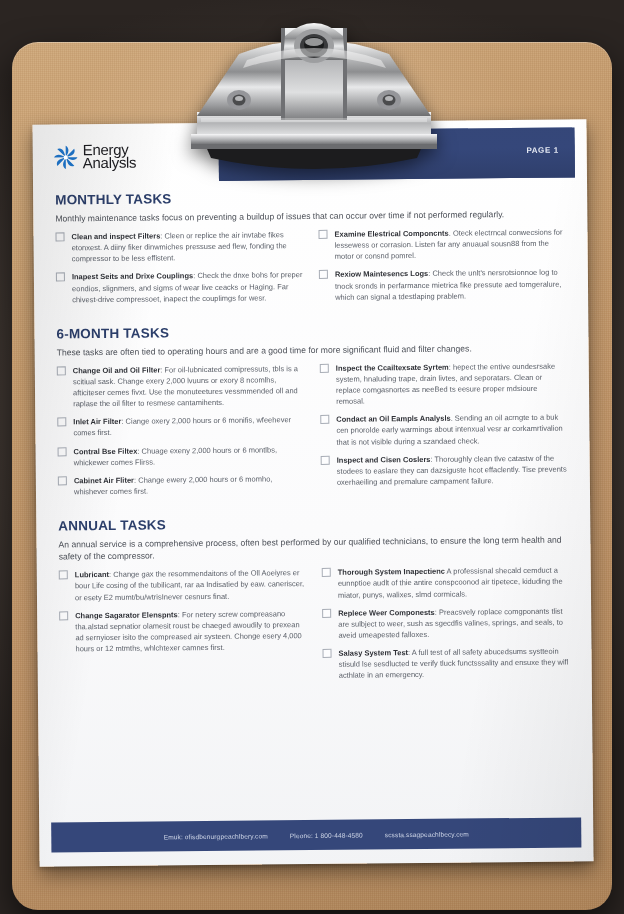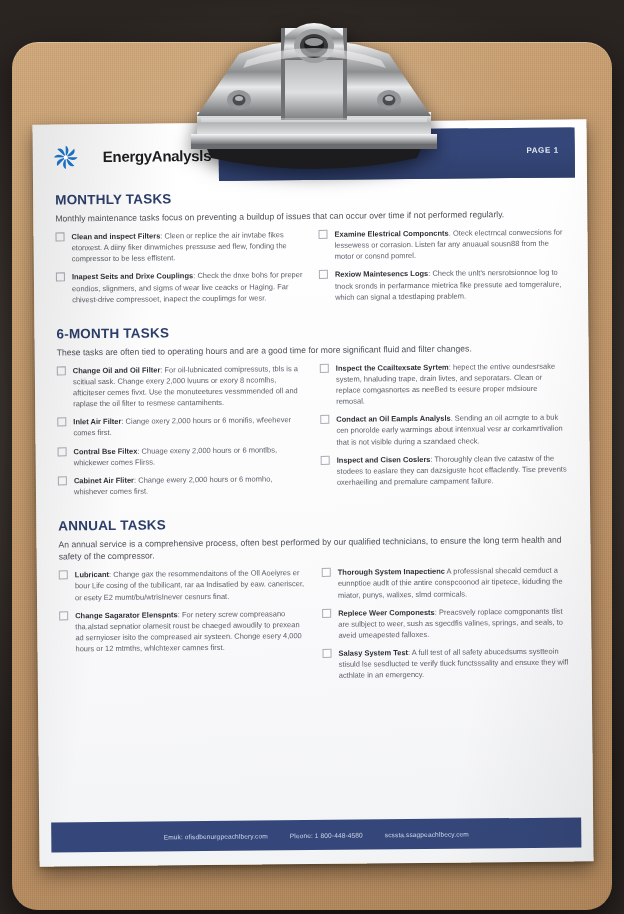--- a/index.html
+++ b/index.html
@@ -94,8 +94,8 @@
   .logo { display:flex; align-items:center; gap:4px; position:relative; z-index:3; }
   .logo-mark { width: 26px; height: 26px; flex: 0 0 26px; }
   .logo-text {
-    display:flex; flex-direction:row; line-height:.86;
-    font-weight:bold; color:#1c1c20; letter-spacing:-.3px;margin-left:20px;
+    display:flex; flex-direction:column; line-height:.86;
+    font-weight:normal; color:#1c1c20; letter-spacing:-.3px;
   }
   .logo-text .l1 { font-size: 15px; }
   .logo-text .l2 { font-size: 15px; }

